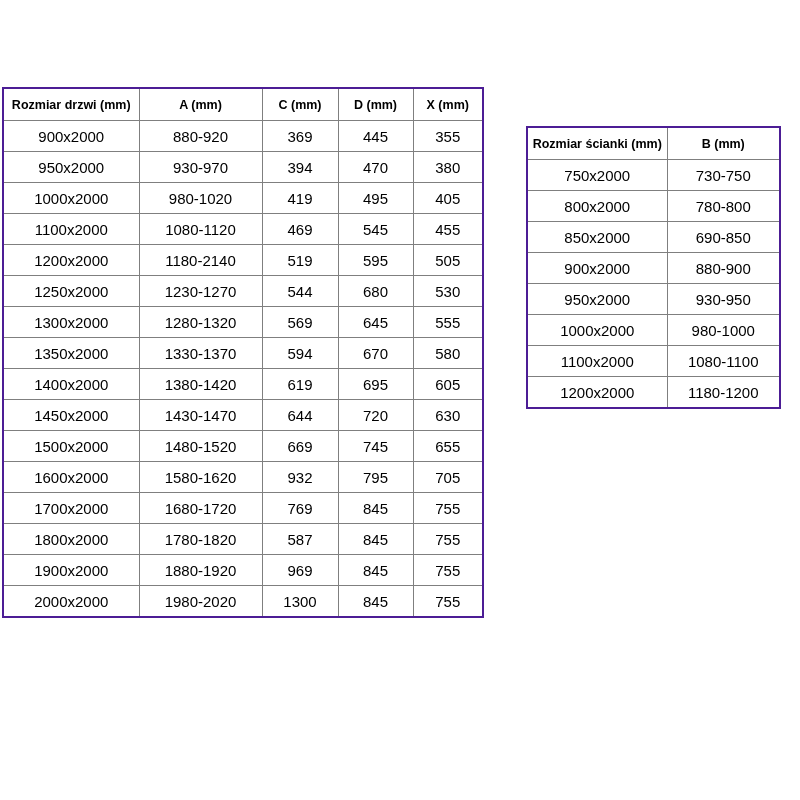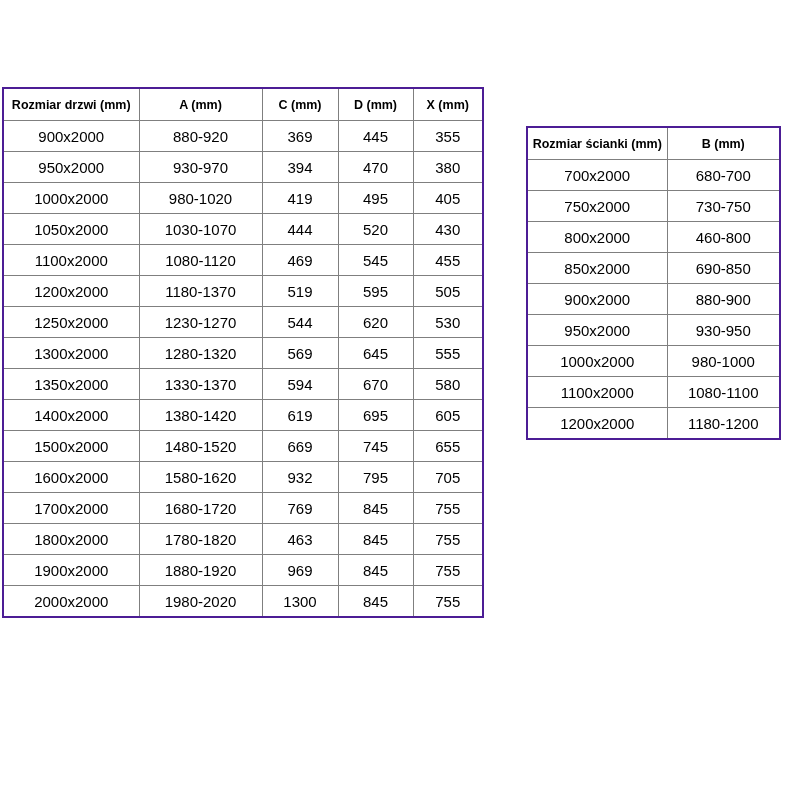--- a/index.html
+++ b/index.html
@@ -209,10 +209,6 @@
     </thead>
     <tbody>
         <tr>
-          <td>700x2000</td>
-          <td>680-700</td>
-        </tr>
-        <tr>
           <td>750x2000</td>
           <td>730-750</td>
         </tr>

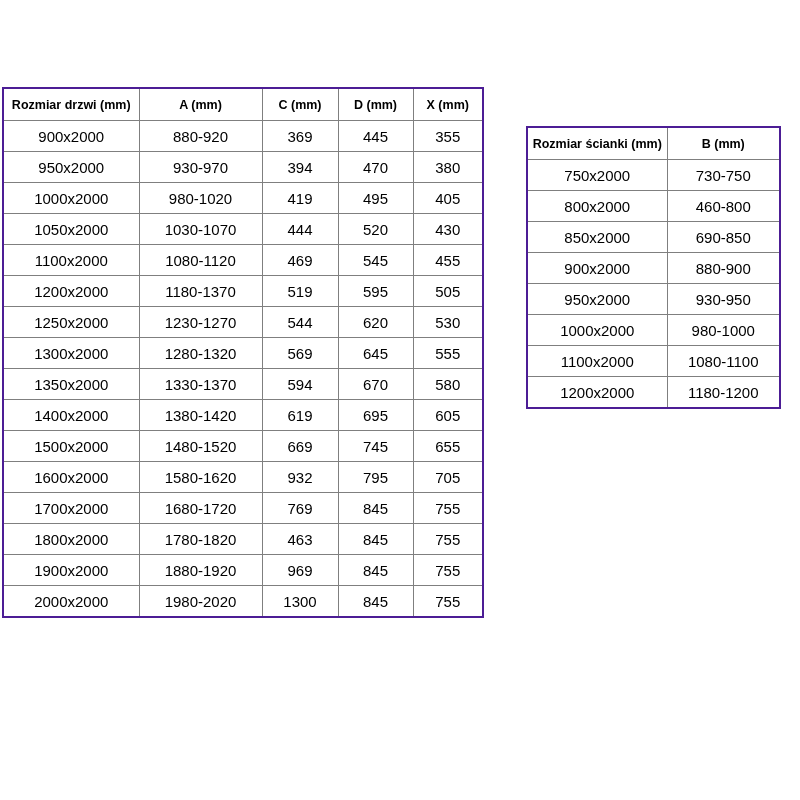--- a/index.html
+++ b/index.html
@@ -214,7 +214,7 @@
         </tr>
         <tr>
           <td>800x2000</td>
-          <td>460-800</td>
+          <td>780-800</td>
         </tr>
         <tr>
           <td>850x2000</td>

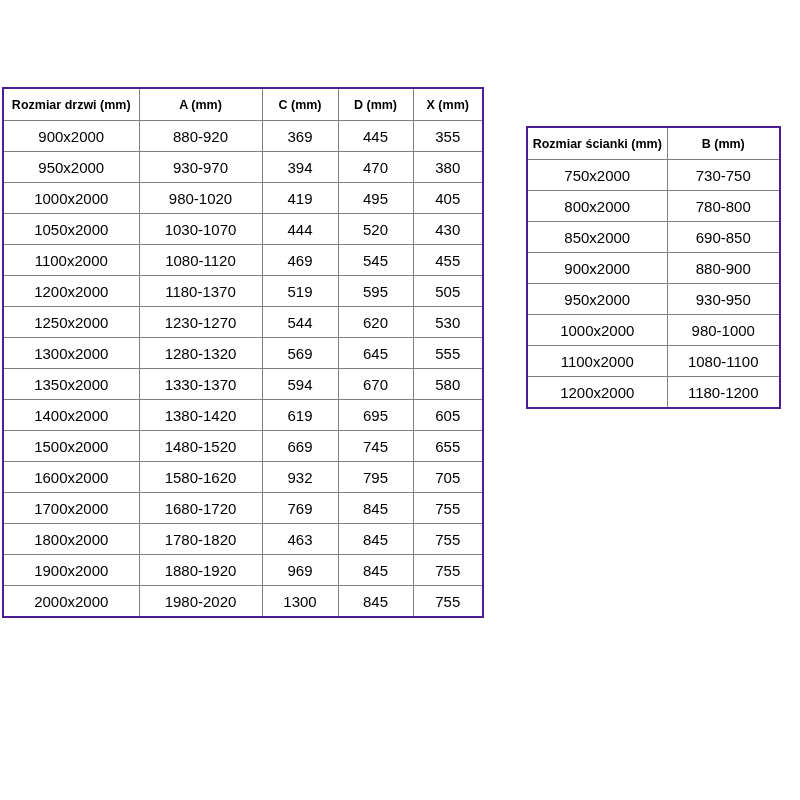--- a/index.html
+++ b/index.html
@@ -103,13 +103,6 @@
           <td>405</td>
         </tr>
         <tr>
-          <td>1050x2000</td>
-          <td>1030-1070</td>
-          <td>444</td>
-          <td>520</td>
-          <td>430</td>
-        </tr>
-        <tr>
           <td>1100x2000</td>
           <td>1080-1120</td>
           <td>469</td>

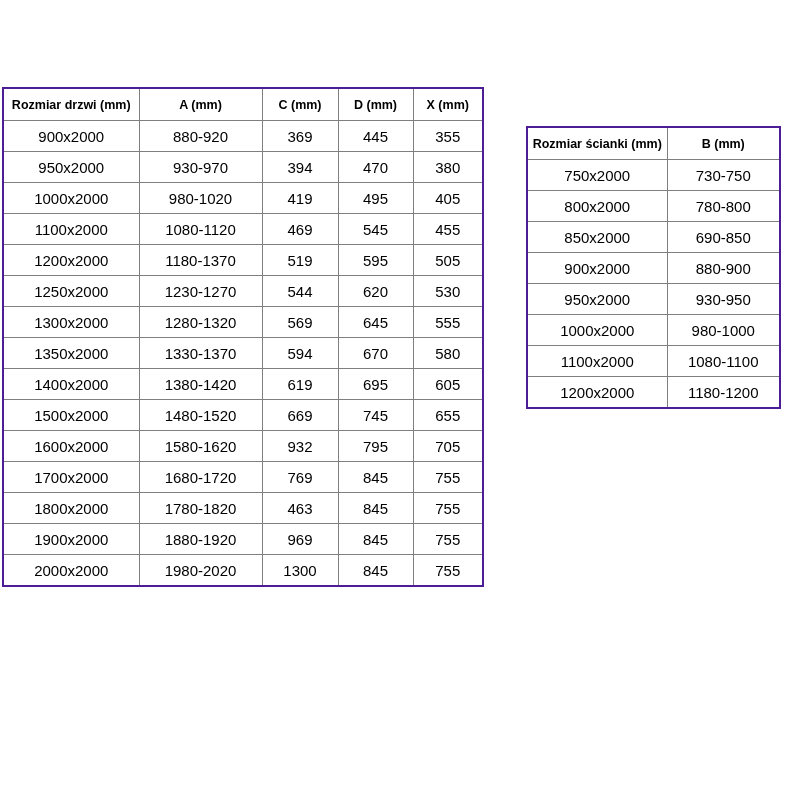--- a/index.html
+++ b/index.html
@@ -111,7 +111,7 @@
         </tr>
         <tr>
           <td>1200x2000</td>
-          <td>1180-1370</td>
+          <td>1180-2140</td>
           <td>519</td>
           <td>595</td>
           <td>505</td>

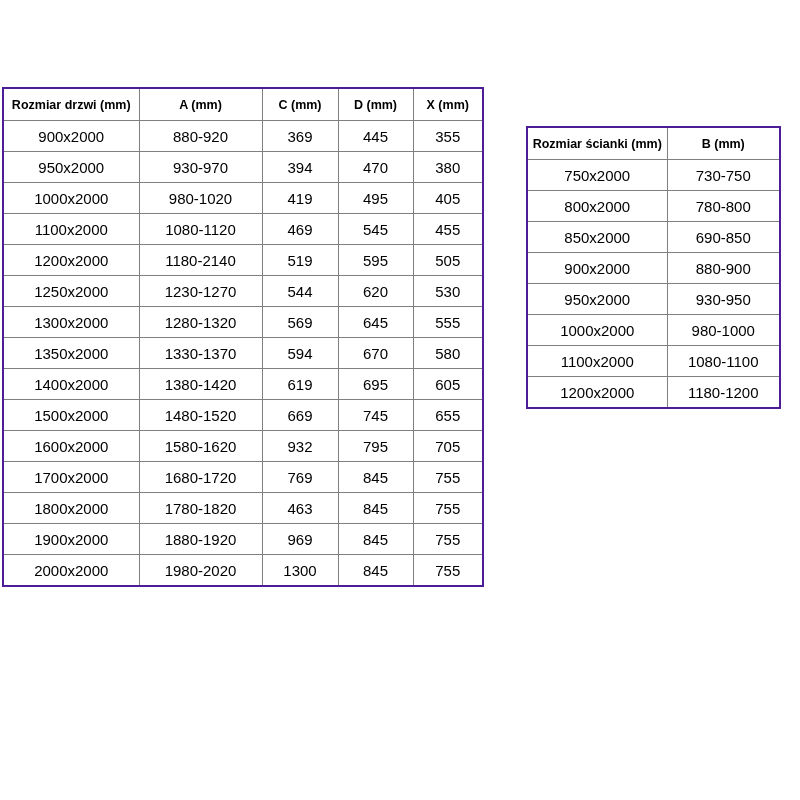--- a/index.html
+++ b/index.html
@@ -120,7 +120,7 @@
           <td>1250x2000</td>
           <td>1230-1270</td>
           <td>544</td>
-          <td>620</td>
+          <td>680</td>
           <td>530</td>
         </tr>
         <tr>

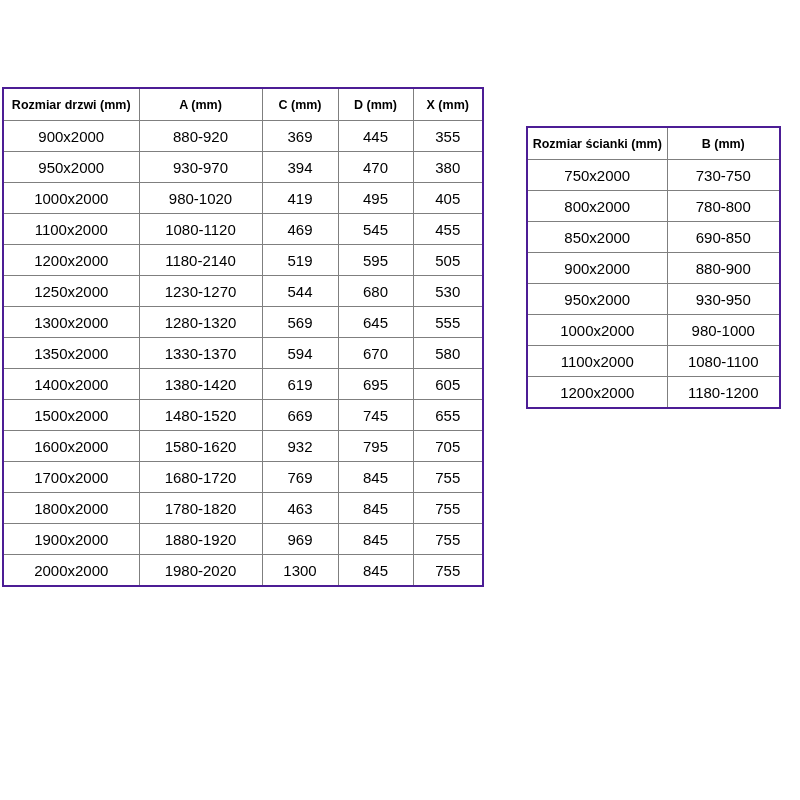--- a/index.html
+++ b/index.html
@@ -145,6 +145,13 @@
           <td>605</td>
         </tr>
         <tr>
+          <td>1450x2000</td>
+          <td>1430-1470</td>
+          <td>644</td>
+          <td>720</td>
+          <td>630</td>
+        </tr>
+        <tr>
           <td>1500x2000</td>
           <td>1480-1520</td>
           <td>669</td>

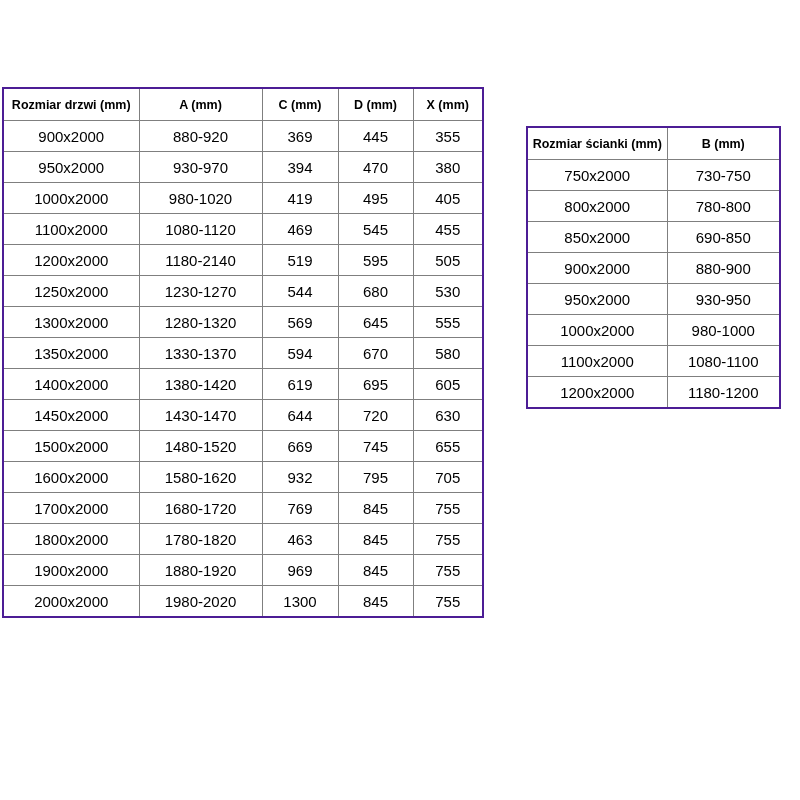--- a/index.html
+++ b/index.html
@@ -175,7 +175,7 @@
         <tr>
           <td>1800x2000</td>
           <td>1780-1820</td>
-          <td>463</td>
+          <td>587</td>
           <td>845</td>
           <td>755</td>
         </tr>

